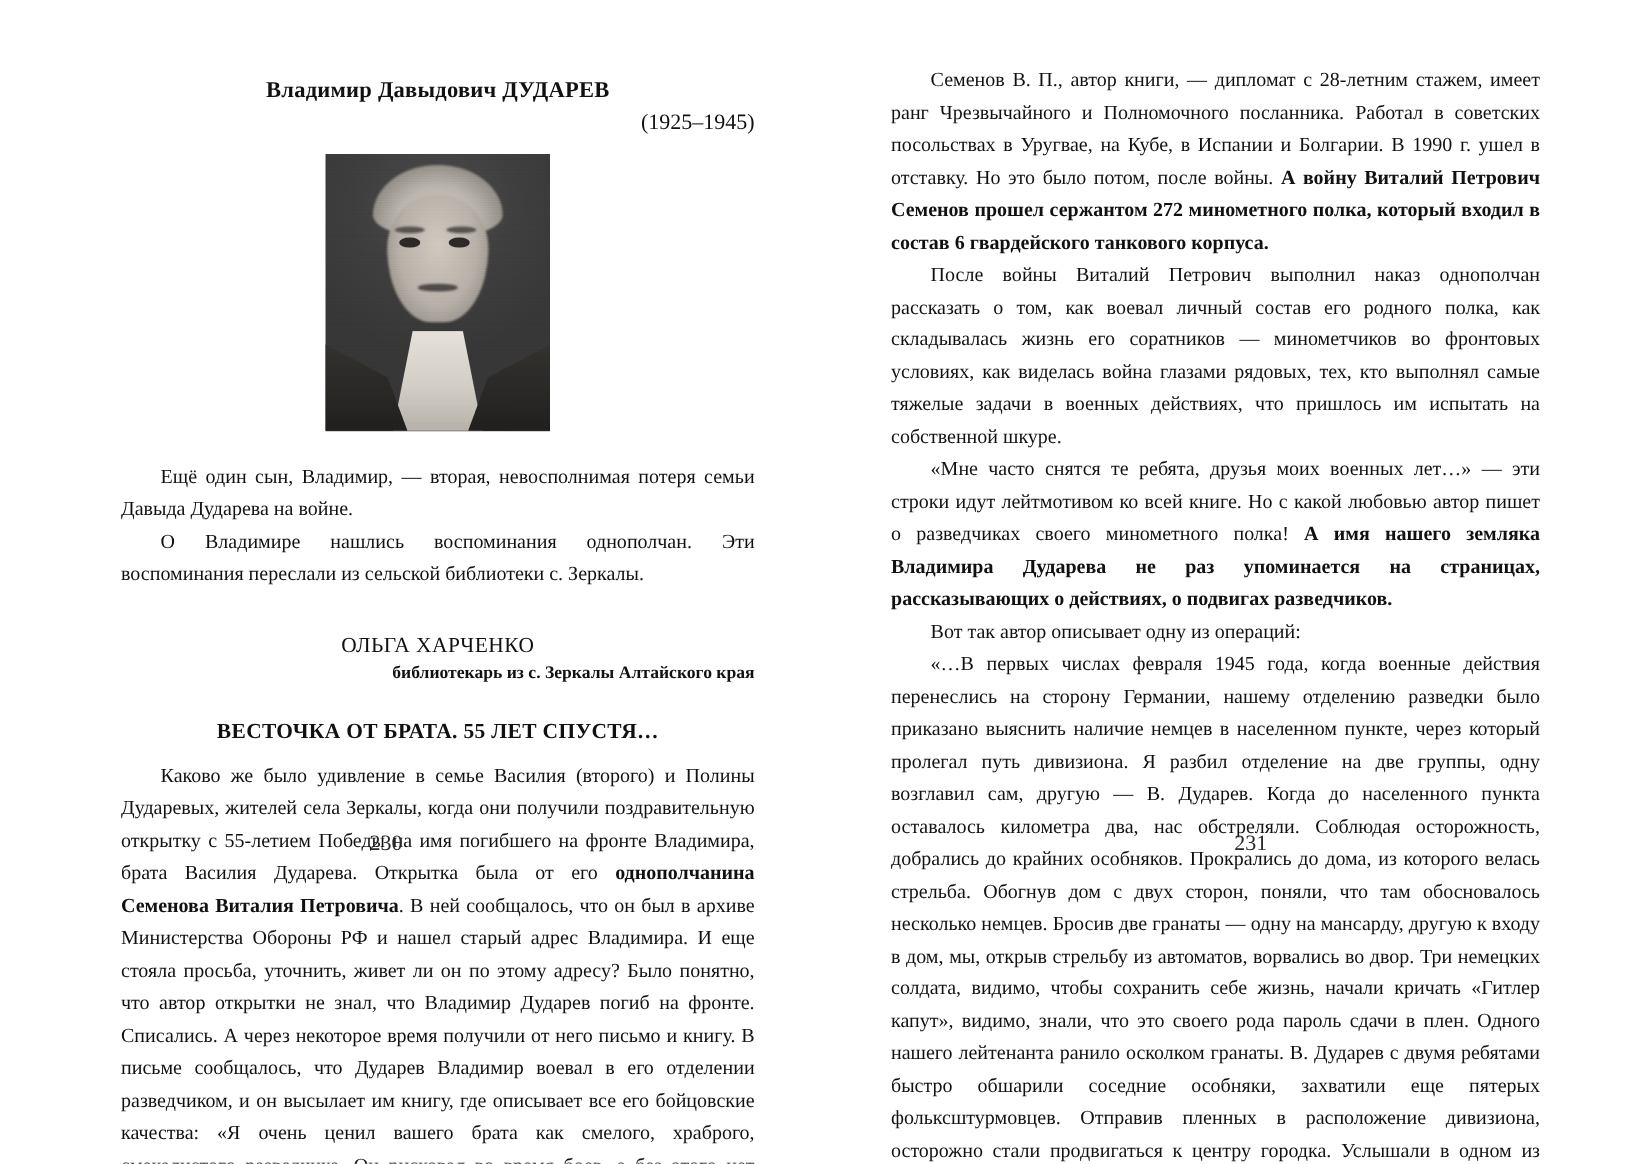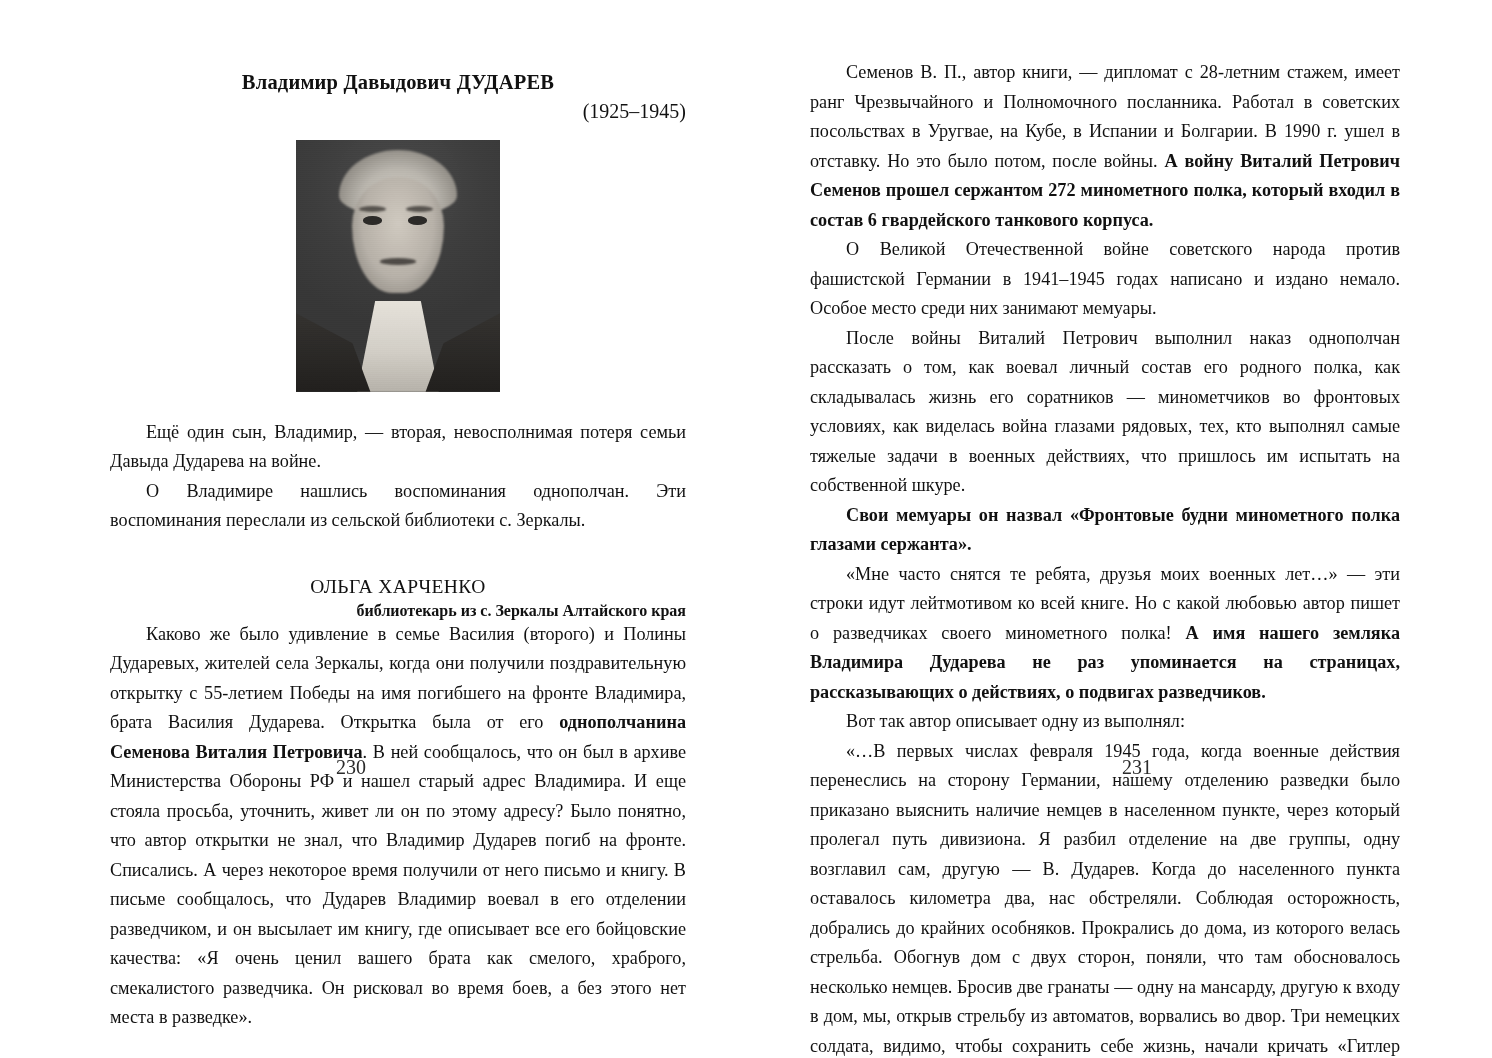--- a/index.html
+++ b/index.html
@@ -226,7 +226,6 @@
 
       <p class="body"><span>Семенов В. П., автор книги, — дипломат с 28-летним стажем, имеет ранг Чрезвычайного и Полномочного посланника. Работал в советских посольствах в Уругвае, на Кубе, в Испании и Болгарии. В 1990 г. ушел в отставку. Но это было потом, после войны. </span><b>А войну Виталий Петрович Семенов прошел сержантом 272 минометного полка, который входил в состав 6 гвардейского танкового корпуса.</b></p>
 
-      <p class="body">О Великой Отечественной войне советского народа против фашистской Германии в 1941–1945 годах написано и издано немало. Особое место среди них занимают мемуары.</p>
 
       <p class="body">После войны Виталий Петрович выполнил наказ однополчан рассказать о том, как воевал личный состав его родного полка, как складывалась жизнь его соратников — минометчиков во фронтовых условиях, как виделась война глазами рядовых, тех, кто выполнял самые тяжелые задачи в военных действиях, что пришлось им испытать на собственной шкуре.</p>
 

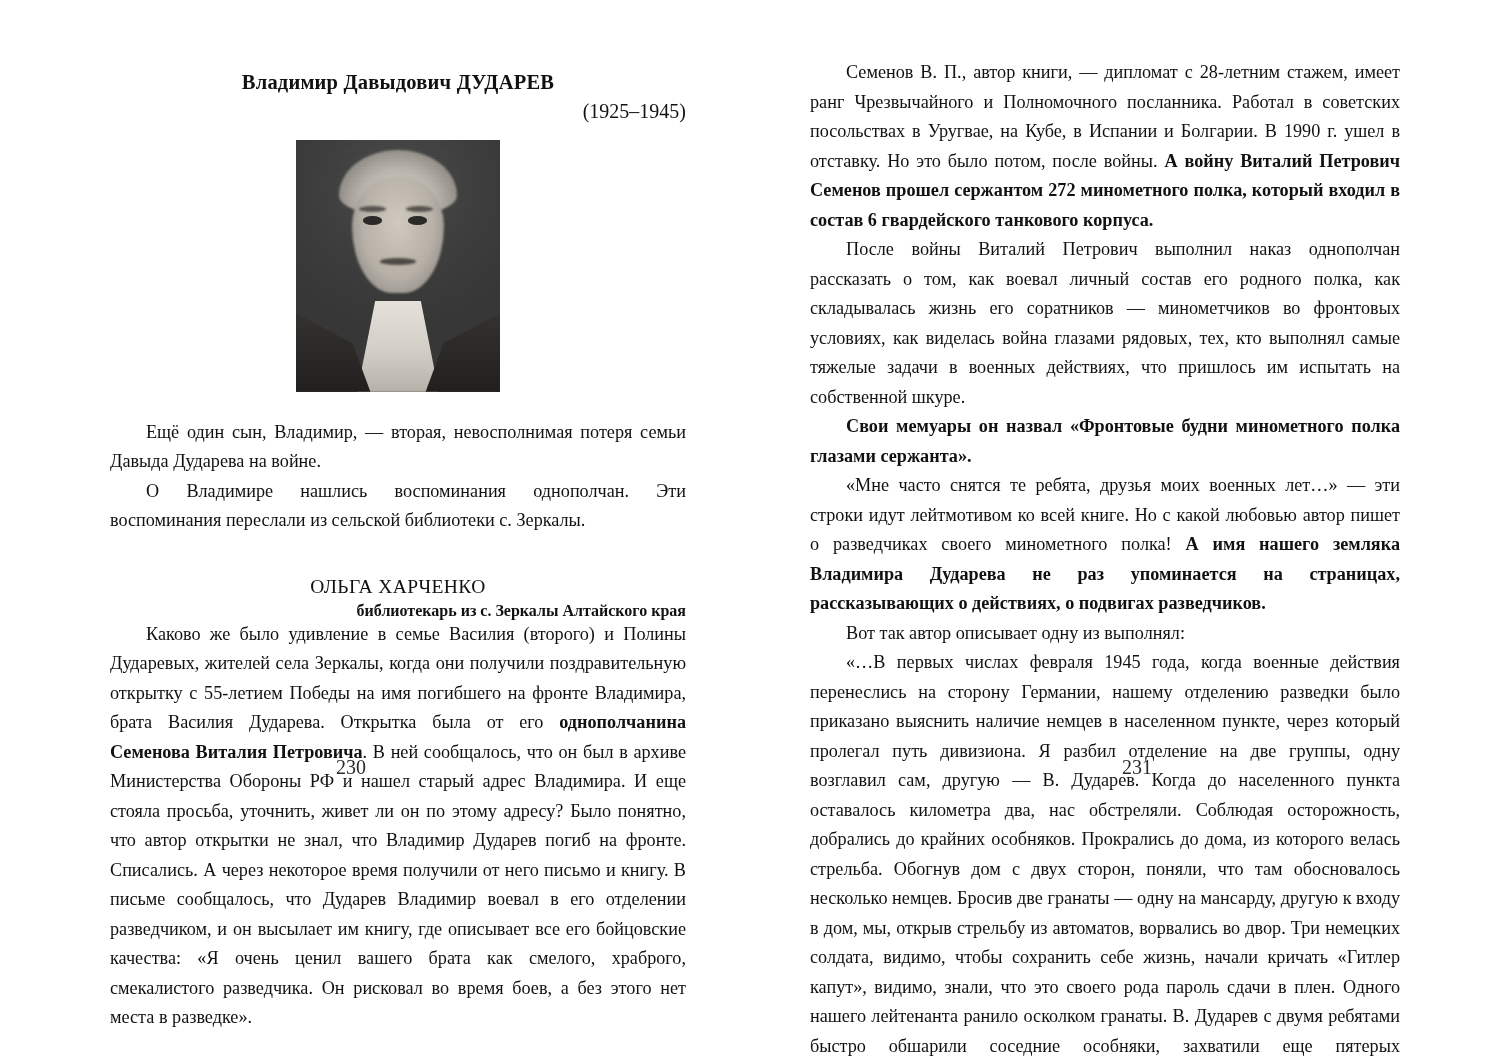--- a/index.html
+++ b/index.html
@@ -229,7 +229,6 @@
 
       <p class="body">После войны Виталий Петрович выполнил наказ однополчан рассказать о том, как воевал личный состав его родного полка, как складывалась жизнь его соратников — минометчиков во фронтовых условиях, как виделась война глазами рядовых, тех, кто выполнял самые тяжелые задачи в военных действиях, что пришлось им испытать на собственной шкуре.</p>
 
-      <p class="body"><b>Свои мемуары он назвал «Фронтовые будни минометного полка глазами сержанта».</b></p>
 
 
       <p class="body"><span>«Мне часто снятся те ребята, друзья моих военных лет…» — эти строки идут лейтмотивом ко всей книге. Но с какой любовью автор пишет о разведчиках своего минометного полка! </span><b>А имя нашего земляка Владимира Дударева не раз упоминается на страницах, рассказывающих о действиях, о подвигах разведчиков.</b></p>

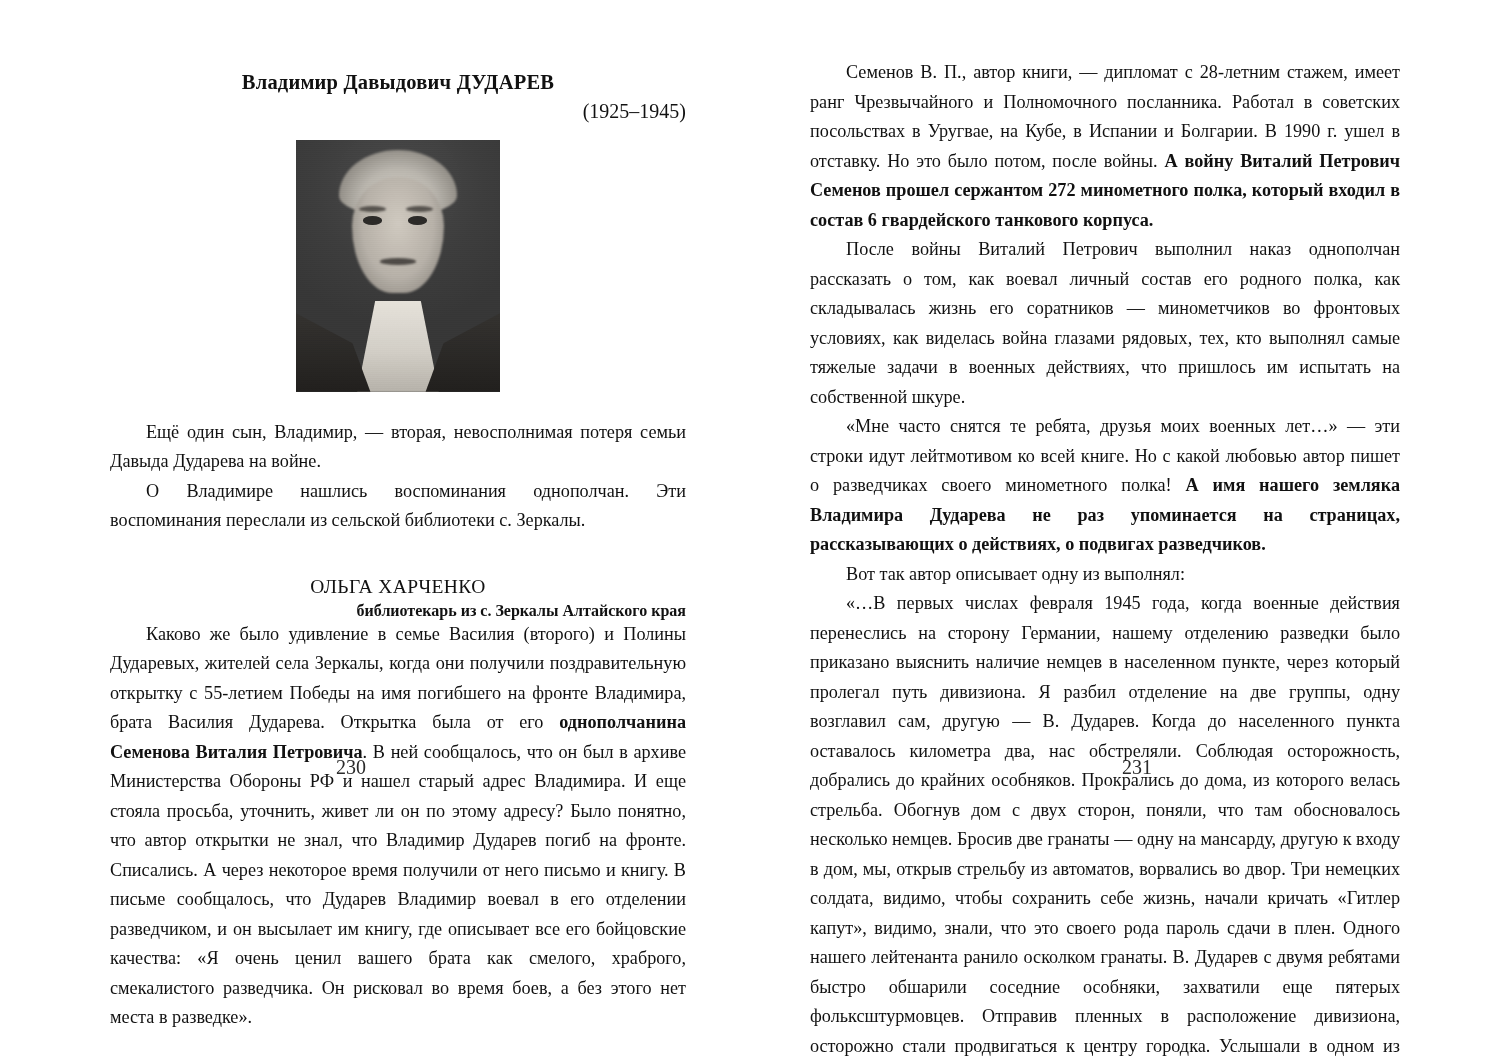--- a/index.html
+++ b/index.html
@@ -233,7 +233,7 @@
 
       <p class="body"><span>«Мне часто снятся те ребята, друзья моих военных лет…» — эти строки идут лейтмотивом ко всей книге. Но с какой любовью автор пишет о разведчиках своего минометного полка! </span><b>А имя нашего земляка Владимира Дударева не раз упоминается на страницах, рассказывающих о действиях, о подвигах разведчиков.</b></p>
 
-      <p class="body">Вот так автор описывает одну из выполнял:</p>
+      <p class="body">Вот так автор описывает одну из операций:</p>
 
       <p class="body">«…В первых числах февраля 1945 года, когда военные действия перенеслись на сторону Германии, нашему отделению разведки было приказано выяснить наличие немцев в населенном пункте, через который пролегал путь дивизиона. Я разбил отделение на две группы, одну возглавил сам, другую — В. Дударев. Когда до населенного пункта оставалось километра два, нас обстреляли. Соблюдая осторожность, добрались до крайних особняков. Прокрались до дома, из которого велась стрельба. Обогнув дом с двух сторон, поняли, что там обосновалось несколько немцев. Бросив две гранаты — одну на мансарду, другую к входу в дом, мы, открыв стрельбу из автоматов, ворвались во двор. Три немецких солдата, видимо, чтобы сохранить себе жизнь, начали кричать «Гитлер капут», видимо, знали, что это своего рода пароль сдачи в плен. Одного нашего лейтенанта ранило осколком гранаты. В. Дударев с двумя ребятами быстро обшарили соседние особняки, захватили еще пятерых фольксштурмовцев. Отправив пленных в расположение дивизиона, осторожно стали продвигаться к центру городка. Услышали в одном из домов русскую</p>
 

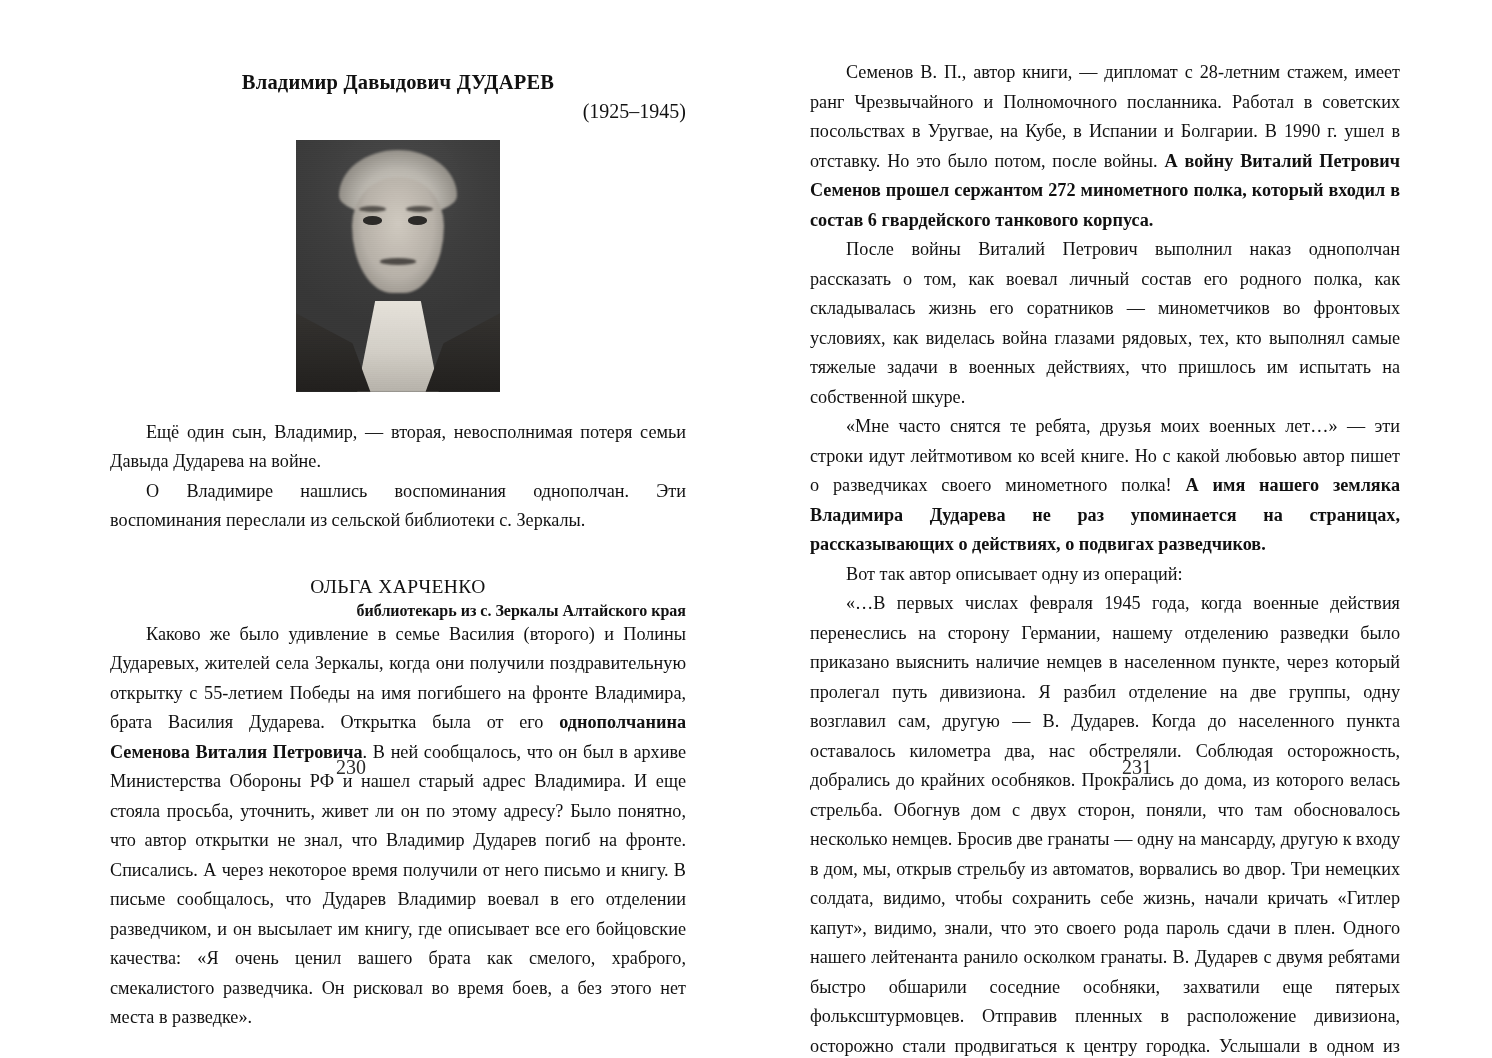--- a/index.html
+++ b/index.html
@@ -214,6 +214,7 @@
       <h2 class="author-name">ОЛЬГА ХАРЧЕНКО</h2>
       <div class="author-role">библиотекарь из с. Зеркалы Алтайского края</div>
 
+      <h3 class="article-title">ВЕСТОЧКА ОТ БРАТА. 55 ЛЕТ СПУСТЯ…</h3>
 
       <p class="body"><span>Каково же было удивление в семье Василия (второго) и Полины Дударевых, жителей села Зеркалы, когда они получили поздравительную открытку с 55-летием Победы на имя погибшего на фронте Владимира, брата Василия Дударева. Открытка была от его </span><b>однополчанина Семенова Виталия Петровича</b><span>. В ней сообщалось, что он был в архиве Министерства Обороны РФ и нашел старый адрес Владимира. И еще стояла просьба, уточнить, живет ли он по этому адресу? Было понятно, что автор открытки не знал, что Владимир Дударев погиб на фронте. Списались. А через некоторое время получили от него письмо и книгу. В письме сообщалось, что Дударев Владимир воевал в его отделении разведчиком, и он высылает им книгу, где описывает все его бойцовские качества: «Я очень ценил вашего брата как смелого, храброго, смекалистого разведчика. Он рисковал во время боев, а без этого нет места в разведке».</span></p>
 

